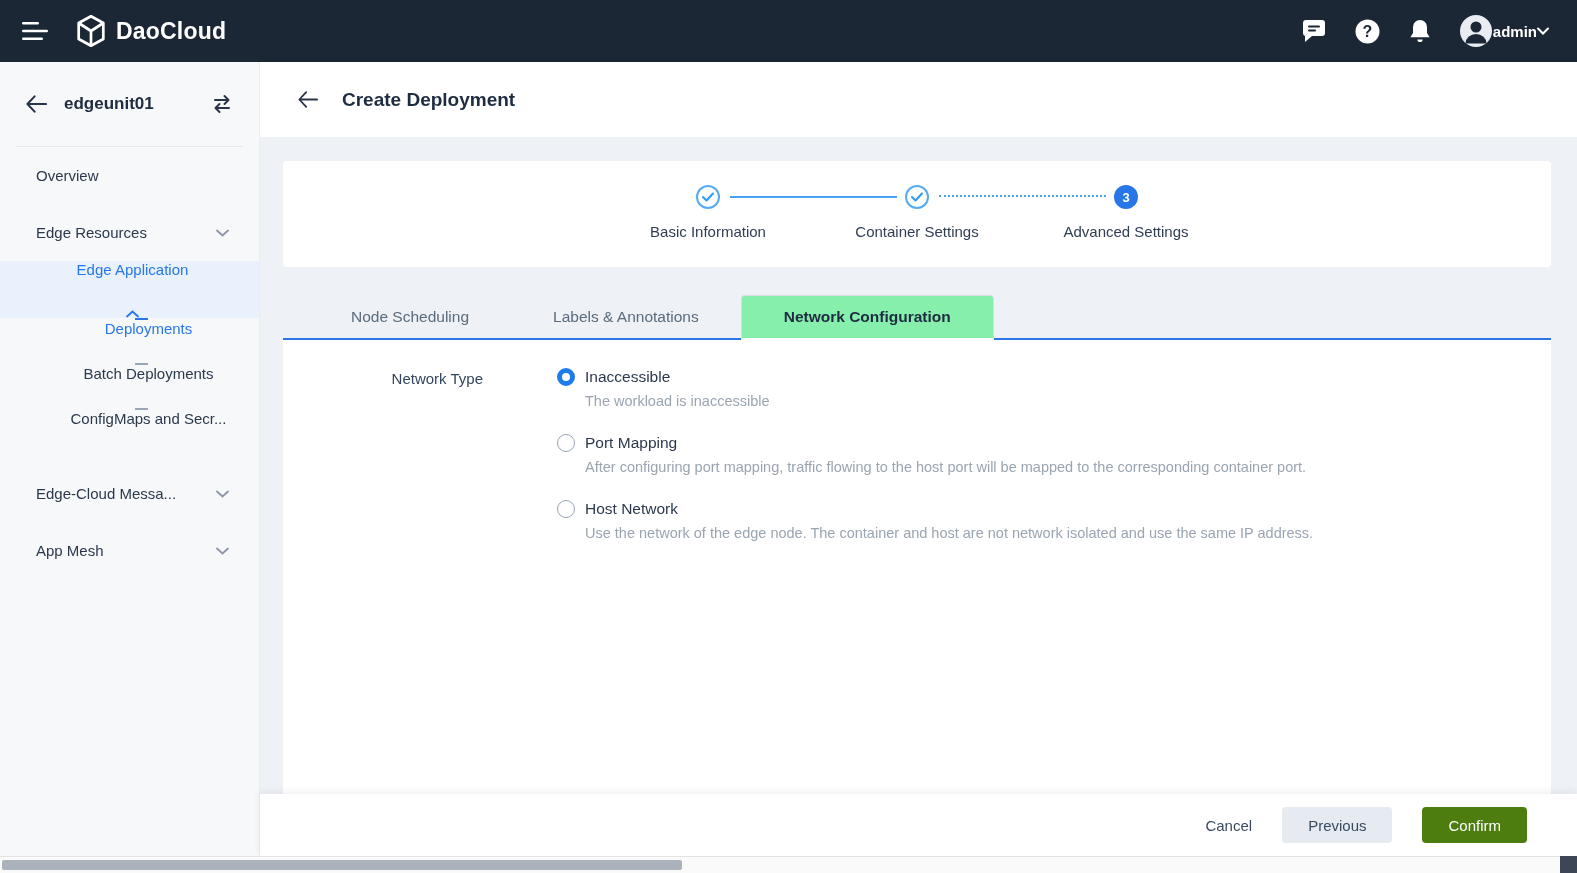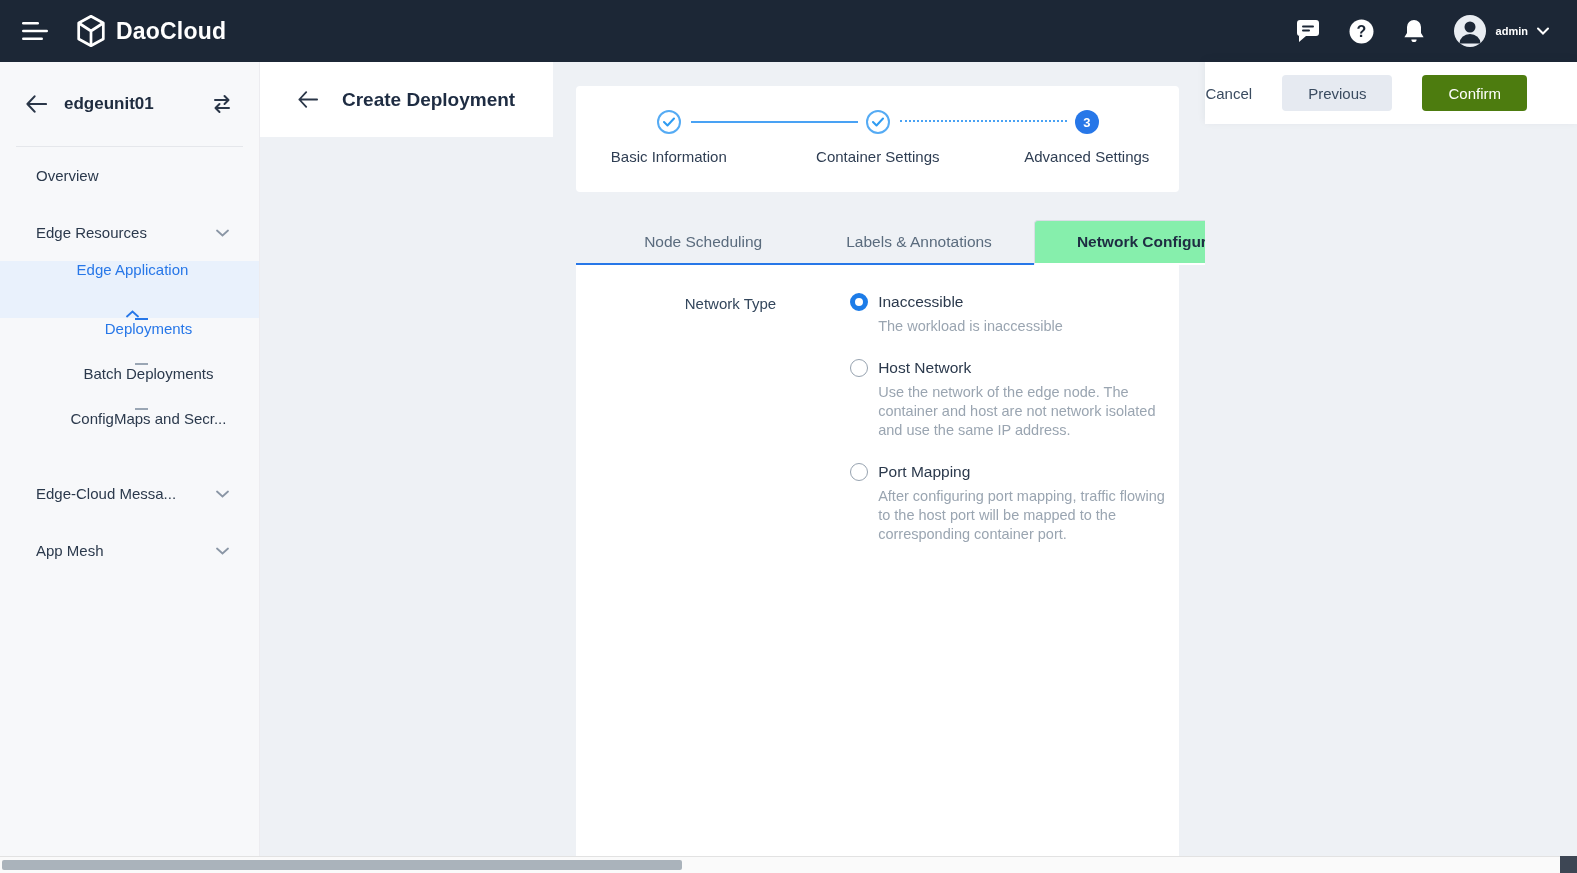--- a/index.html
+++ b/index.html
@@ -19,7 +19,7 @@
   .brand { display:flex; align-items:center; gap:10px; color:#fff; font-size:23px; font-weight:700; letter-spacing:.2px; cursor:pointer; }
   .tb-right { display:flex; align-items:center; gap:27px; }
   .icon-btn { display:flex; align-items:center; justify-content:center; cursor:pointer; }
-  .user { display:flex; align-items:center; gap:9px; color:#fff; font-size:11px; font-weight:700; cursor:pointer; }
+  .user { display:flex; align-items:center; gap:0; color:#fff; font-size:15px; font-weight:700; cursor:pointer; }
 
   
   .layout { display:flex; height:794px; }

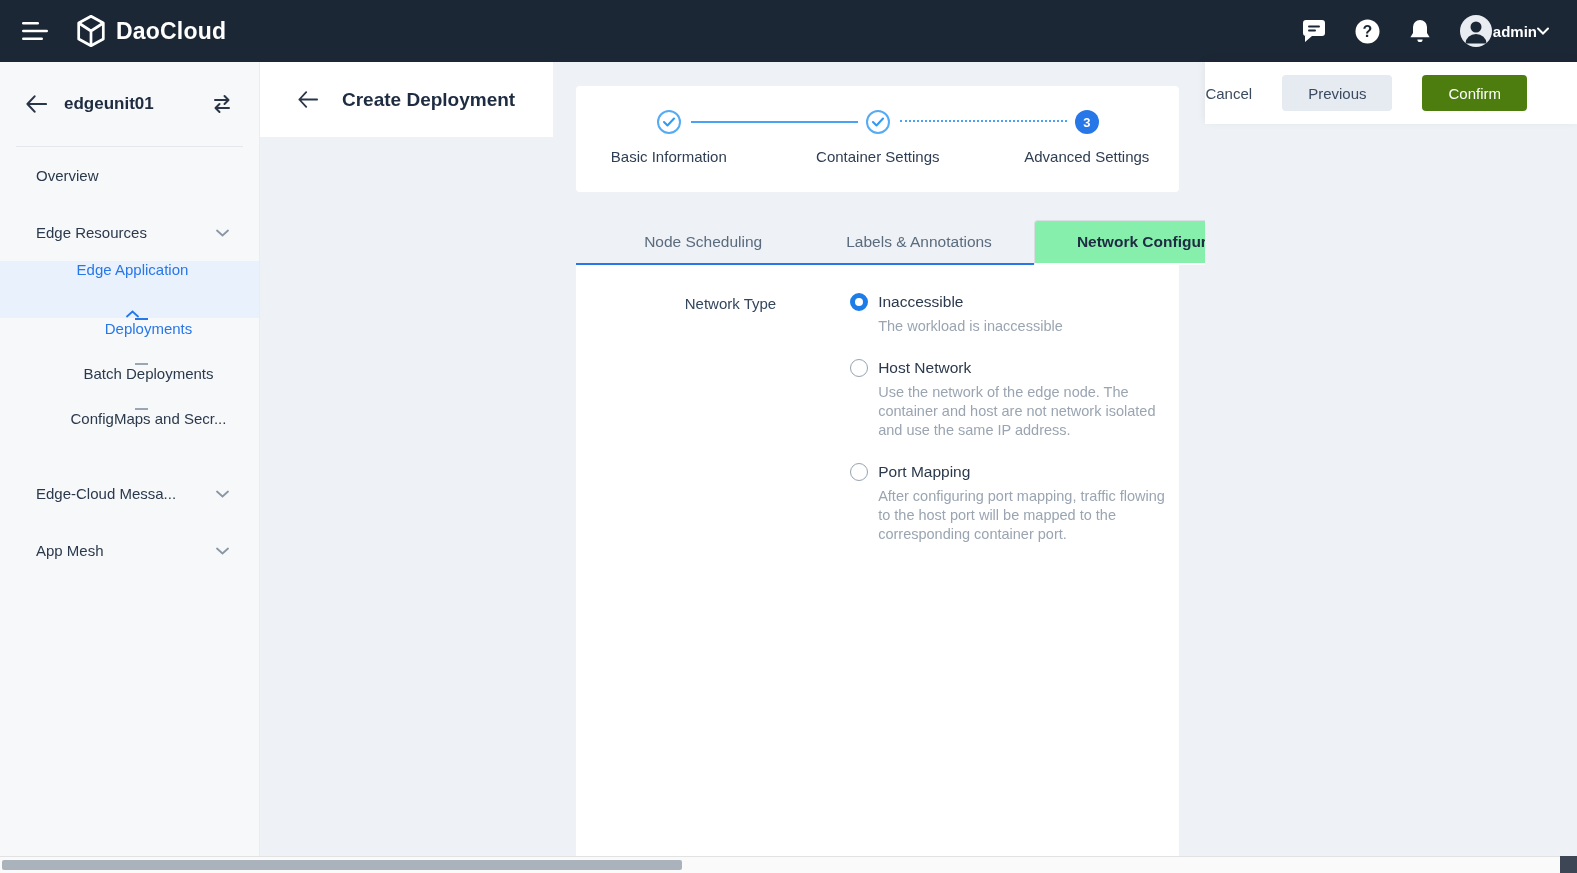--- a/index.html
+++ b/index.html
@@ -47,7 +47,7 @@
   .group-gap { margin-top:12px; }
 
   
-  main { flex:1; min-width:0; display:flex; flex-direction:row; }
+  main { flex:1; min-width:0; display:flex; flex-direction:column; }
   .page-head { height:75px; flex-shrink:0; background:#fff; display:flex; align-items:center; padding:0 38px; gap:24px; }
   .page-title { font-size:19px; font-weight:700; color:#1e2c42; margin:0; }
 

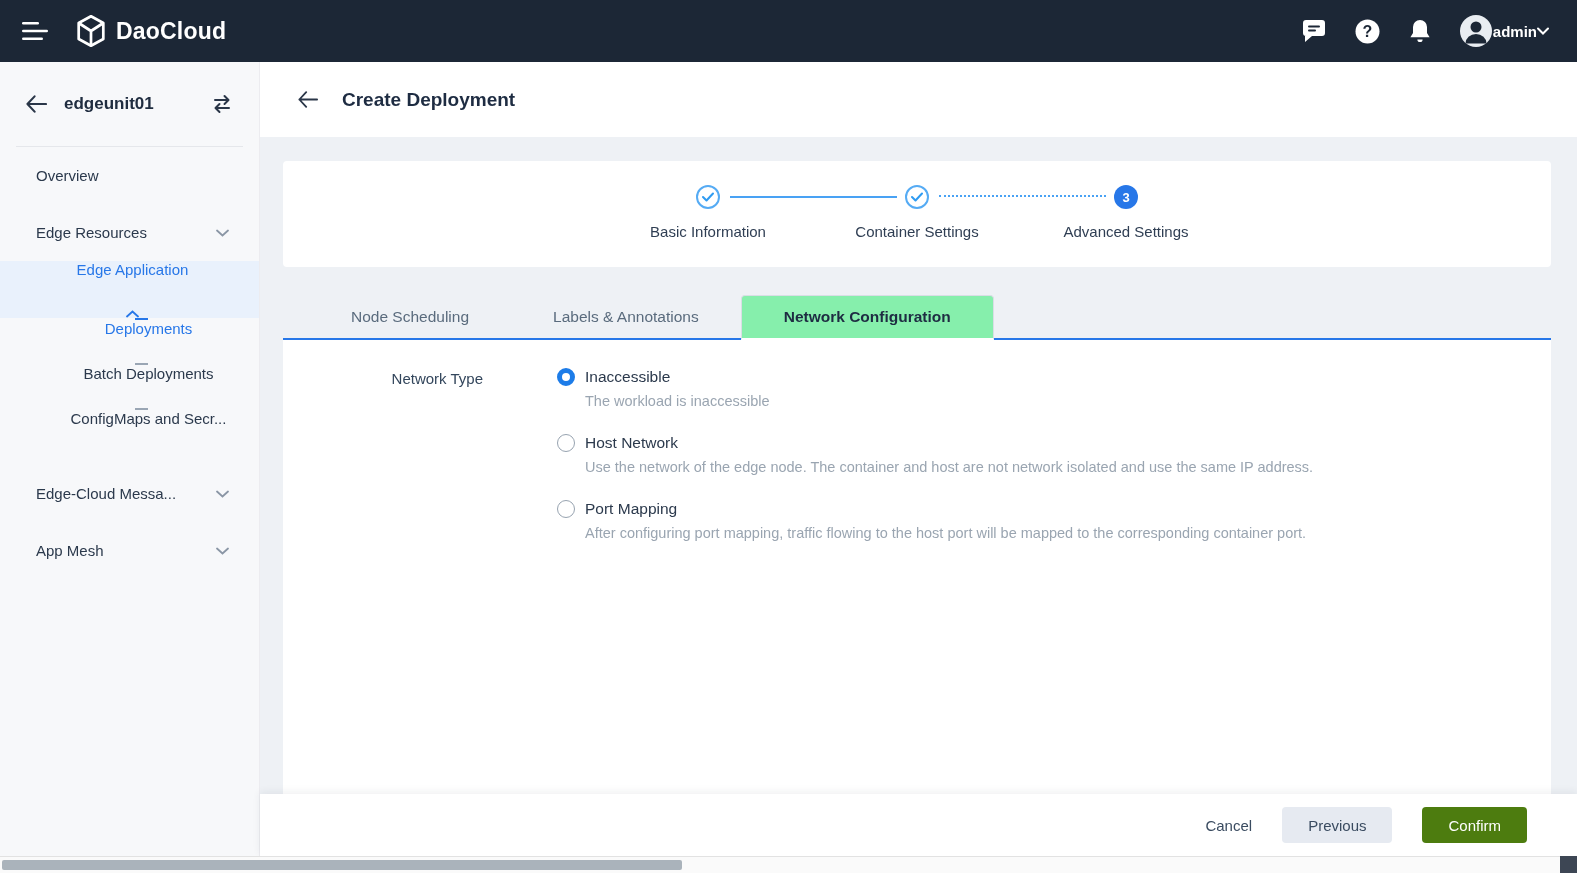--- a/index.html
+++ b/index.html
@@ -293,19 +293,19 @@
             <div class="option">
               <div class="opt-head">
                 <span class="radio"></span>
+                <span class="opt-label">Port Mapping</span>
+              </div>
+              <div class="opt-desc">After configuring port mapping, traffic flowing to the host port will be mapped to the corresponding container port.</div>
+            </div>
+
+            <div class="option">
+              <div class="opt-head">
+                <span class="radio"></span>
                 <span class="opt-label">Host Network</span>
               </div>
               <div class="opt-desc">Use the network of the edge node. The container and host are not network isolated and use the same IP address.</div>
             </div>
 
-            <div class="option">
-              <div class="opt-head">
-                <span class="radio"></span>
-                <span class="opt-label">Port Mapping</span>
-              </div>
-              <div class="opt-desc">After configuring port mapping, traffic flowing to the host port will be mapped to the corresponding container port.</div>
-            </div>
-
           </div>
         </div>
       </section>

